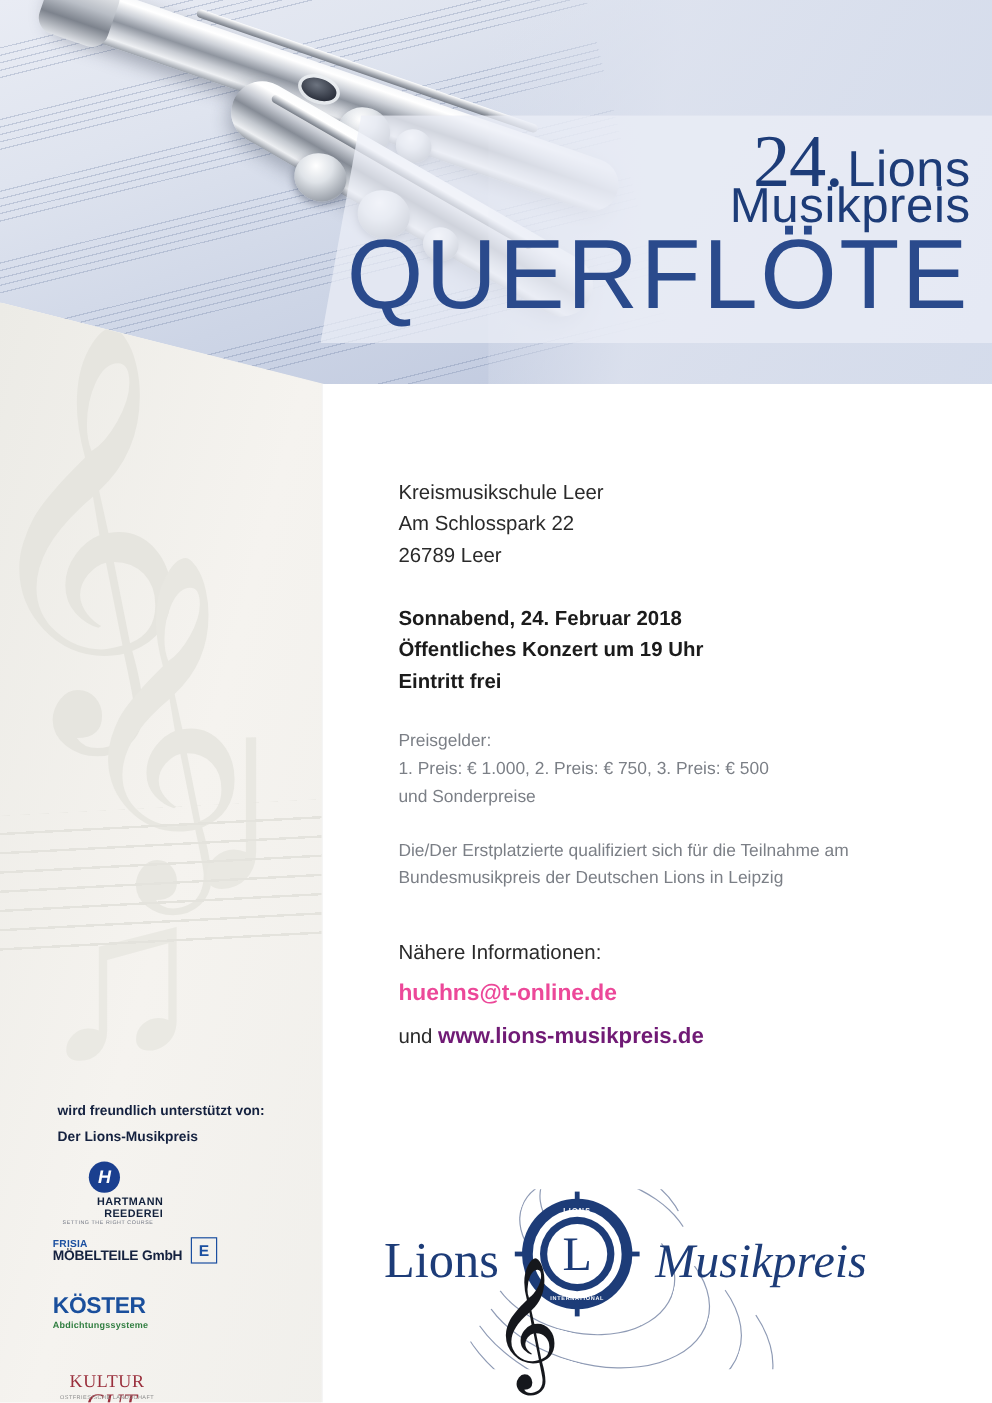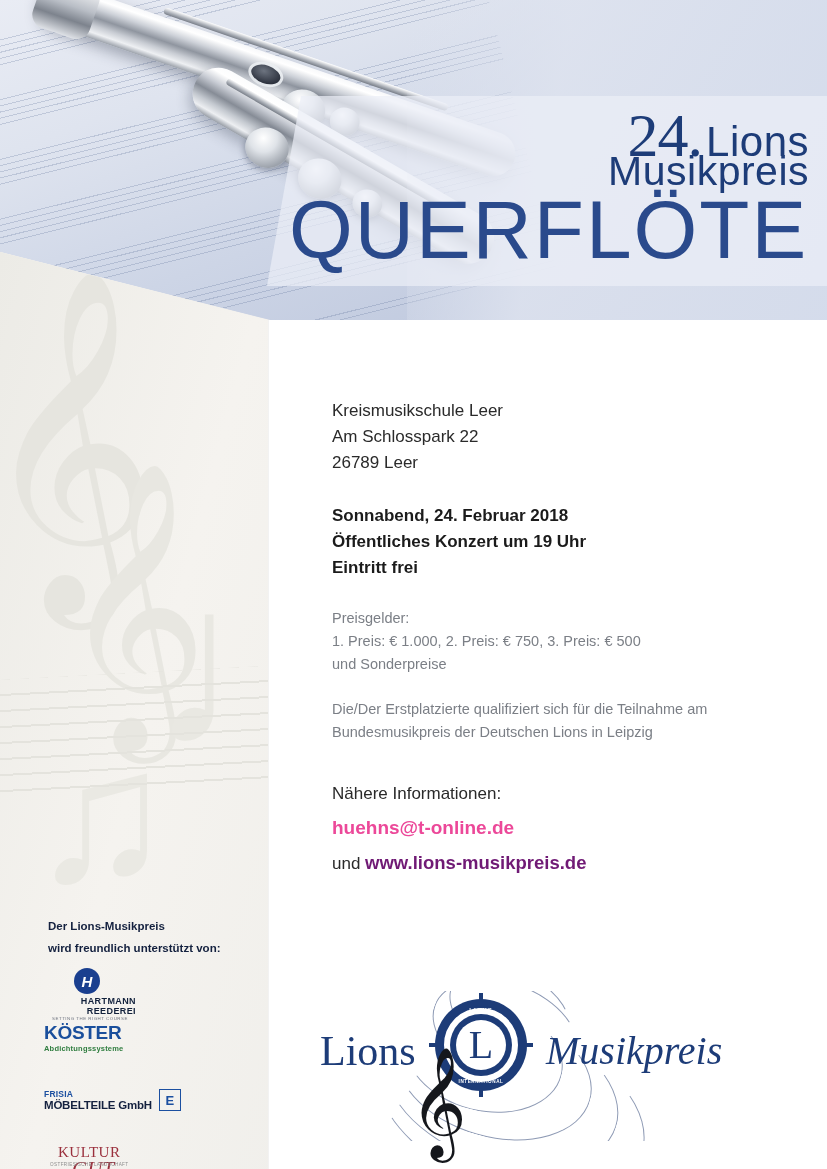--- a/index.html
+++ b/index.html
@@ -495,8 +495,8 @@
     <div class="wm staff"></div>
 
     <div class="sponsor-intro">
+      <div>wird freundlich unterstützt von:</div>
       <div>Der Lions-Musikpreis</div>
-      <div>wird freundlich unterstützt von:</div>
     </div>
 
     <div class="sponsors">

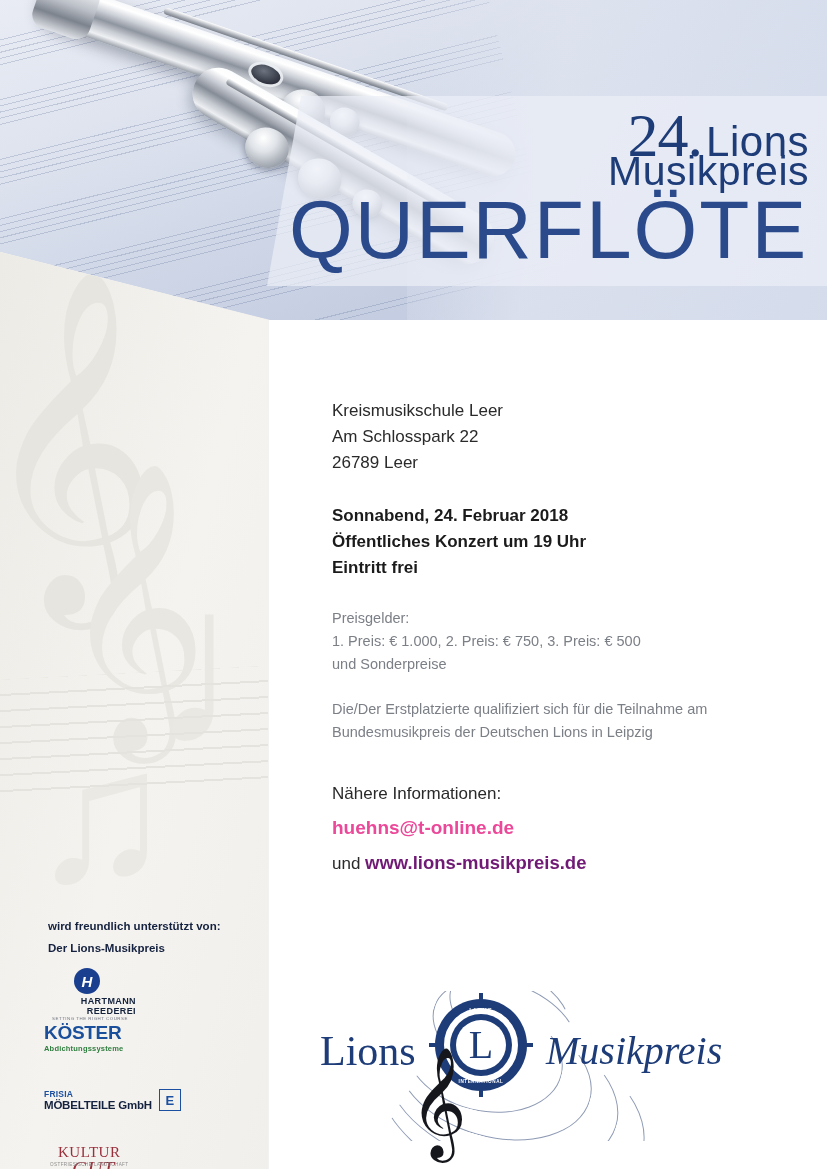--- a/index.html
+++ b/index.html
@@ -507,17 +507,17 @@
         <div class="sub">SETTING THE RIGHT COURSE</div>
       </div>
 
-      <div class="sponsor sp-koester" style="margin-top:14px;">
-        <div class="nm">KÖSTER</div>
-        <div class="sub">Abdichtungssysteme</div>
-      </div>
-
       <div class="sponsor sp-frisia" style="margin-top:12px;">
         <div class="txt">
           <div class="l1">FRISIA</div>
           <div class="l2">MÖBELTEILE GmbH</div>
         </div>
         <div class="box">E</div>
+      </div>
+
+      <div class="sponsor sp-koester" style="margin-top:14px;">
+        <div class="nm">KÖSTER</div>
+        <div class="sub">Abdichtungssysteme</div>
       </div>
 
       <div class="sponsor sp-kultur" style="margin-top:18px; height:58px;">

